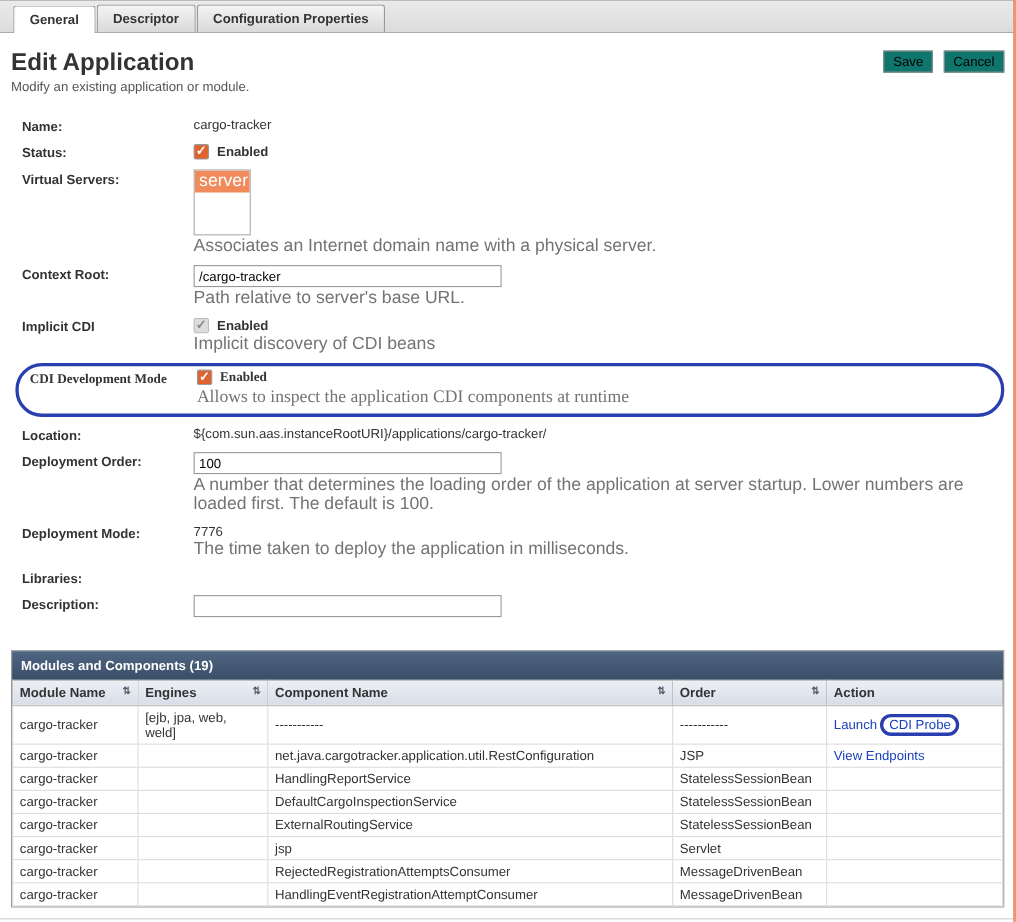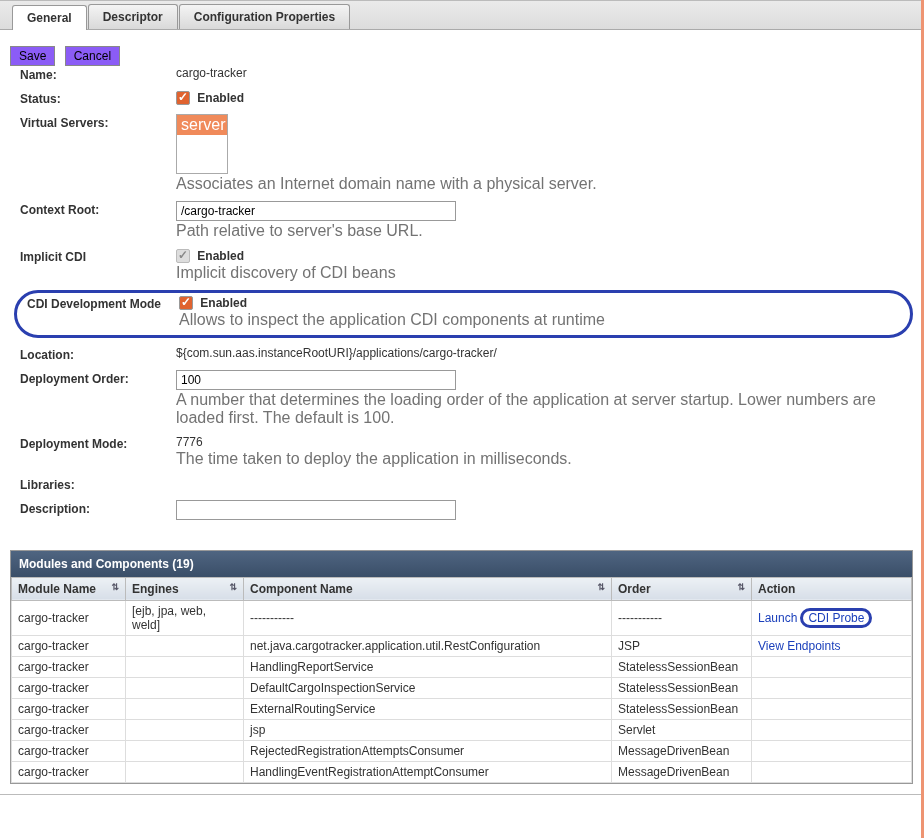--- a/index.html
+++ b/index.html
@@ -208,6 +208,10 @@
 
   <div class="content">
     <div class="title-row">
+      <div>
+        <h1>Edit Application</h1>
+        <div class="subtitle">Modify an existing application or module.</div>
+      </div>
       <div style="margin-top:6px">
         <button class="btn">Save</button>
         <button class="btn">Cancel</button>

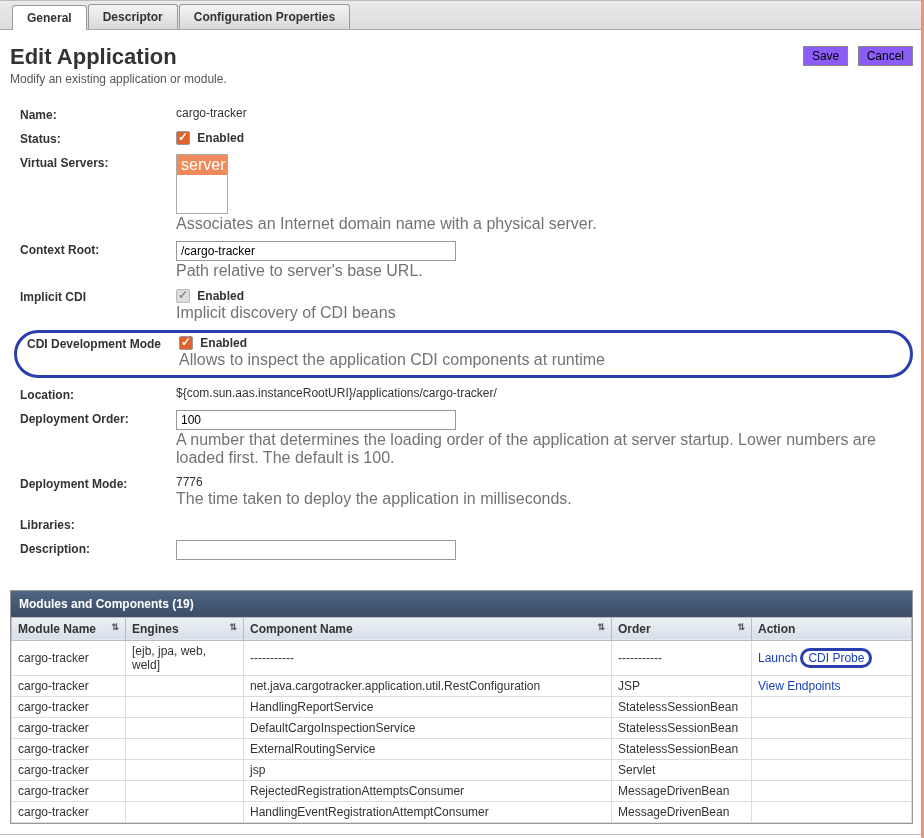--- a/index.html
+++ b/index.html
@@ -62,7 +62,7 @@
 }
 .btn {
   border: 1px solid #888;
-  background: #8b5cf6;
+  background: #0f766e;
   padding: 2px 8px;
   font-size: 12px;
   cursor: pointer;

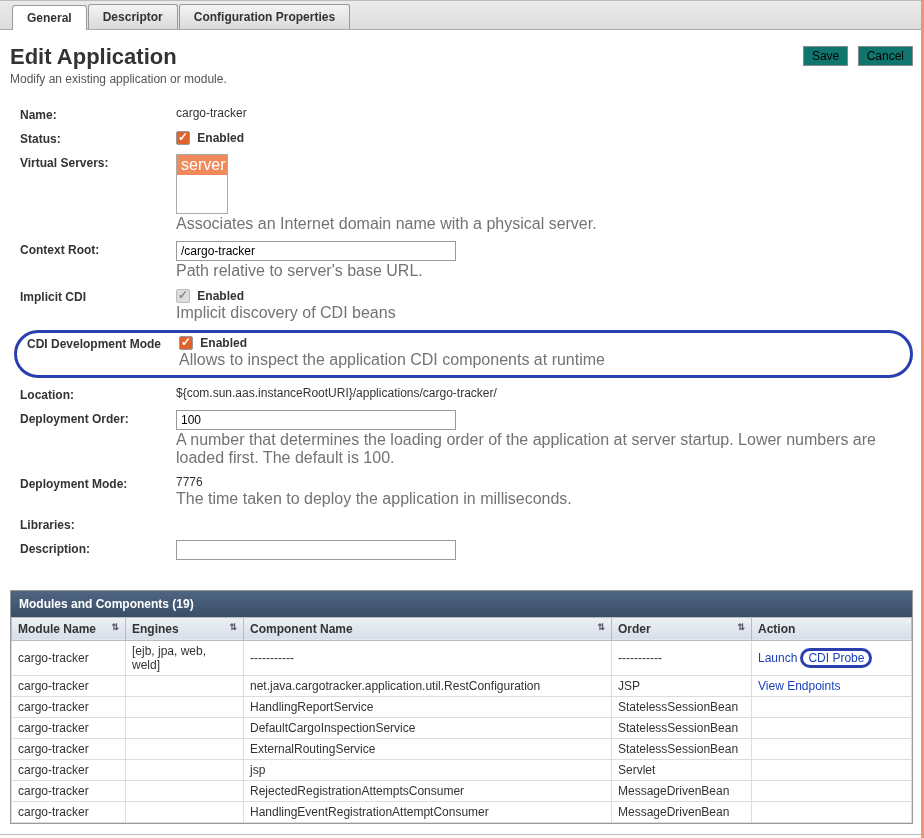--- a/index.html
+++ b/index.html
@@ -142,7 +142,7 @@
   margin-left: 4px;
   margin-bottom: 8px;
 }
-.highlight-oval .field-row { padding-left: 4px; margin-bottom: 0; }
+.highlight-oval .field-row { padding-left: 4px; margin-bottom: 0; font-family: Liberation Serif, serif; }
 .table-section {
   margin-top: 30px;
   border: 1px solid #999;

